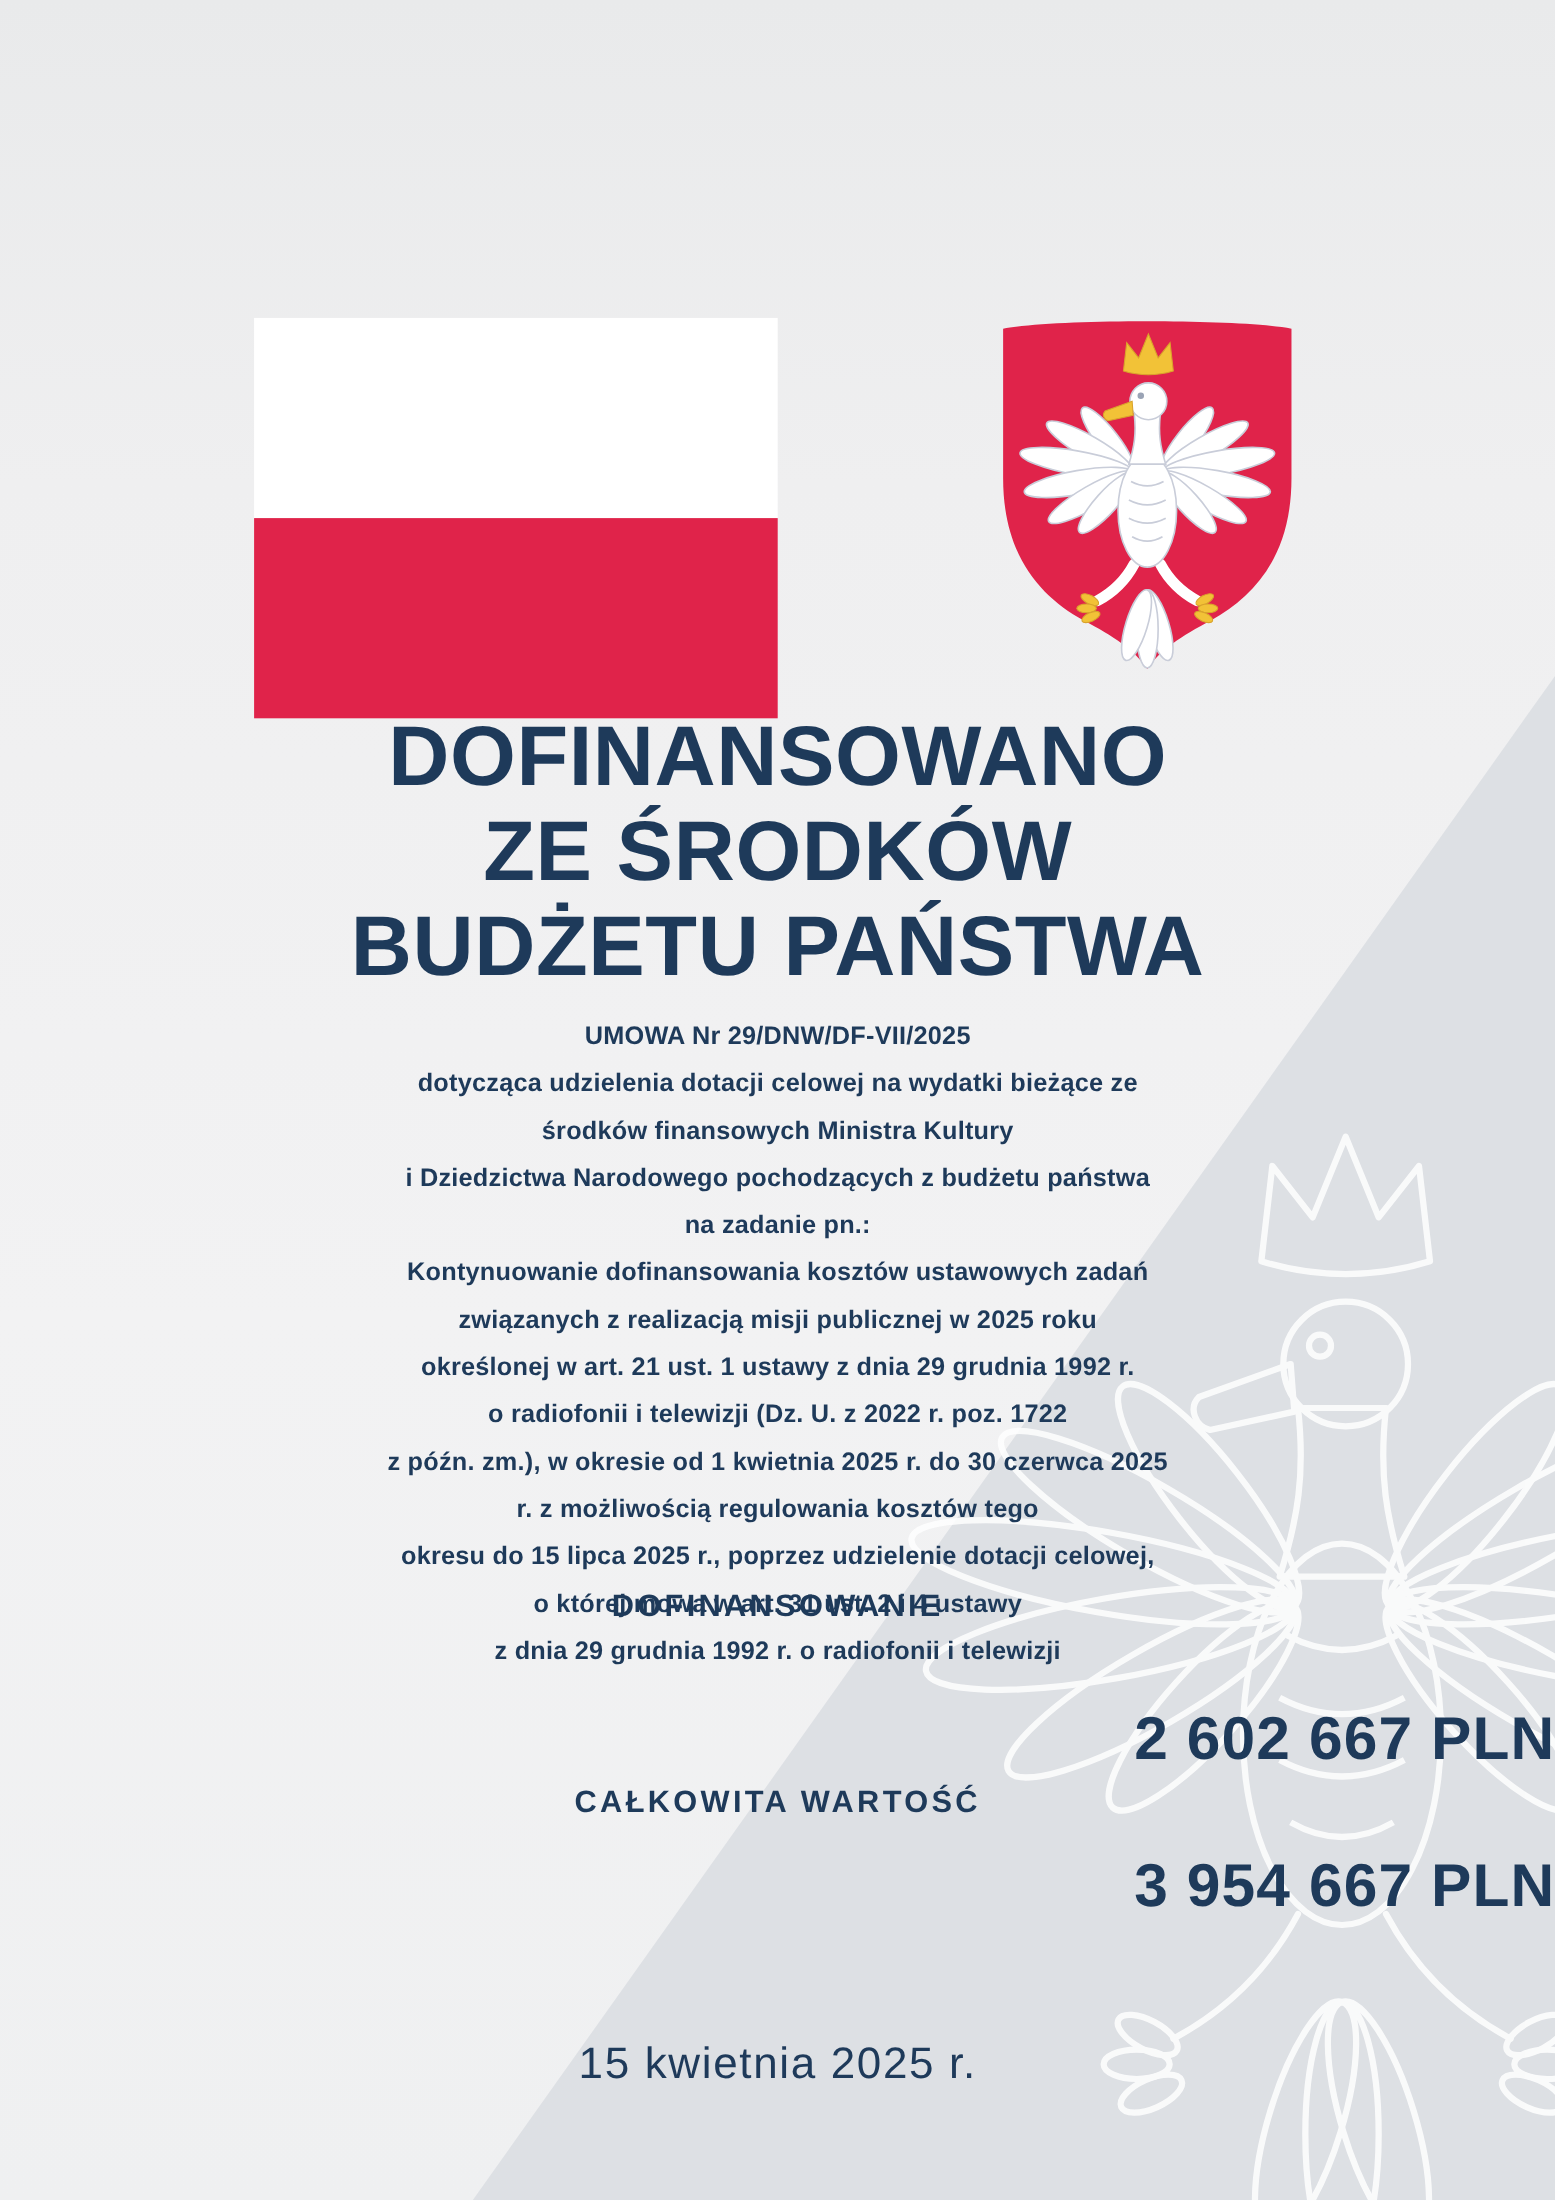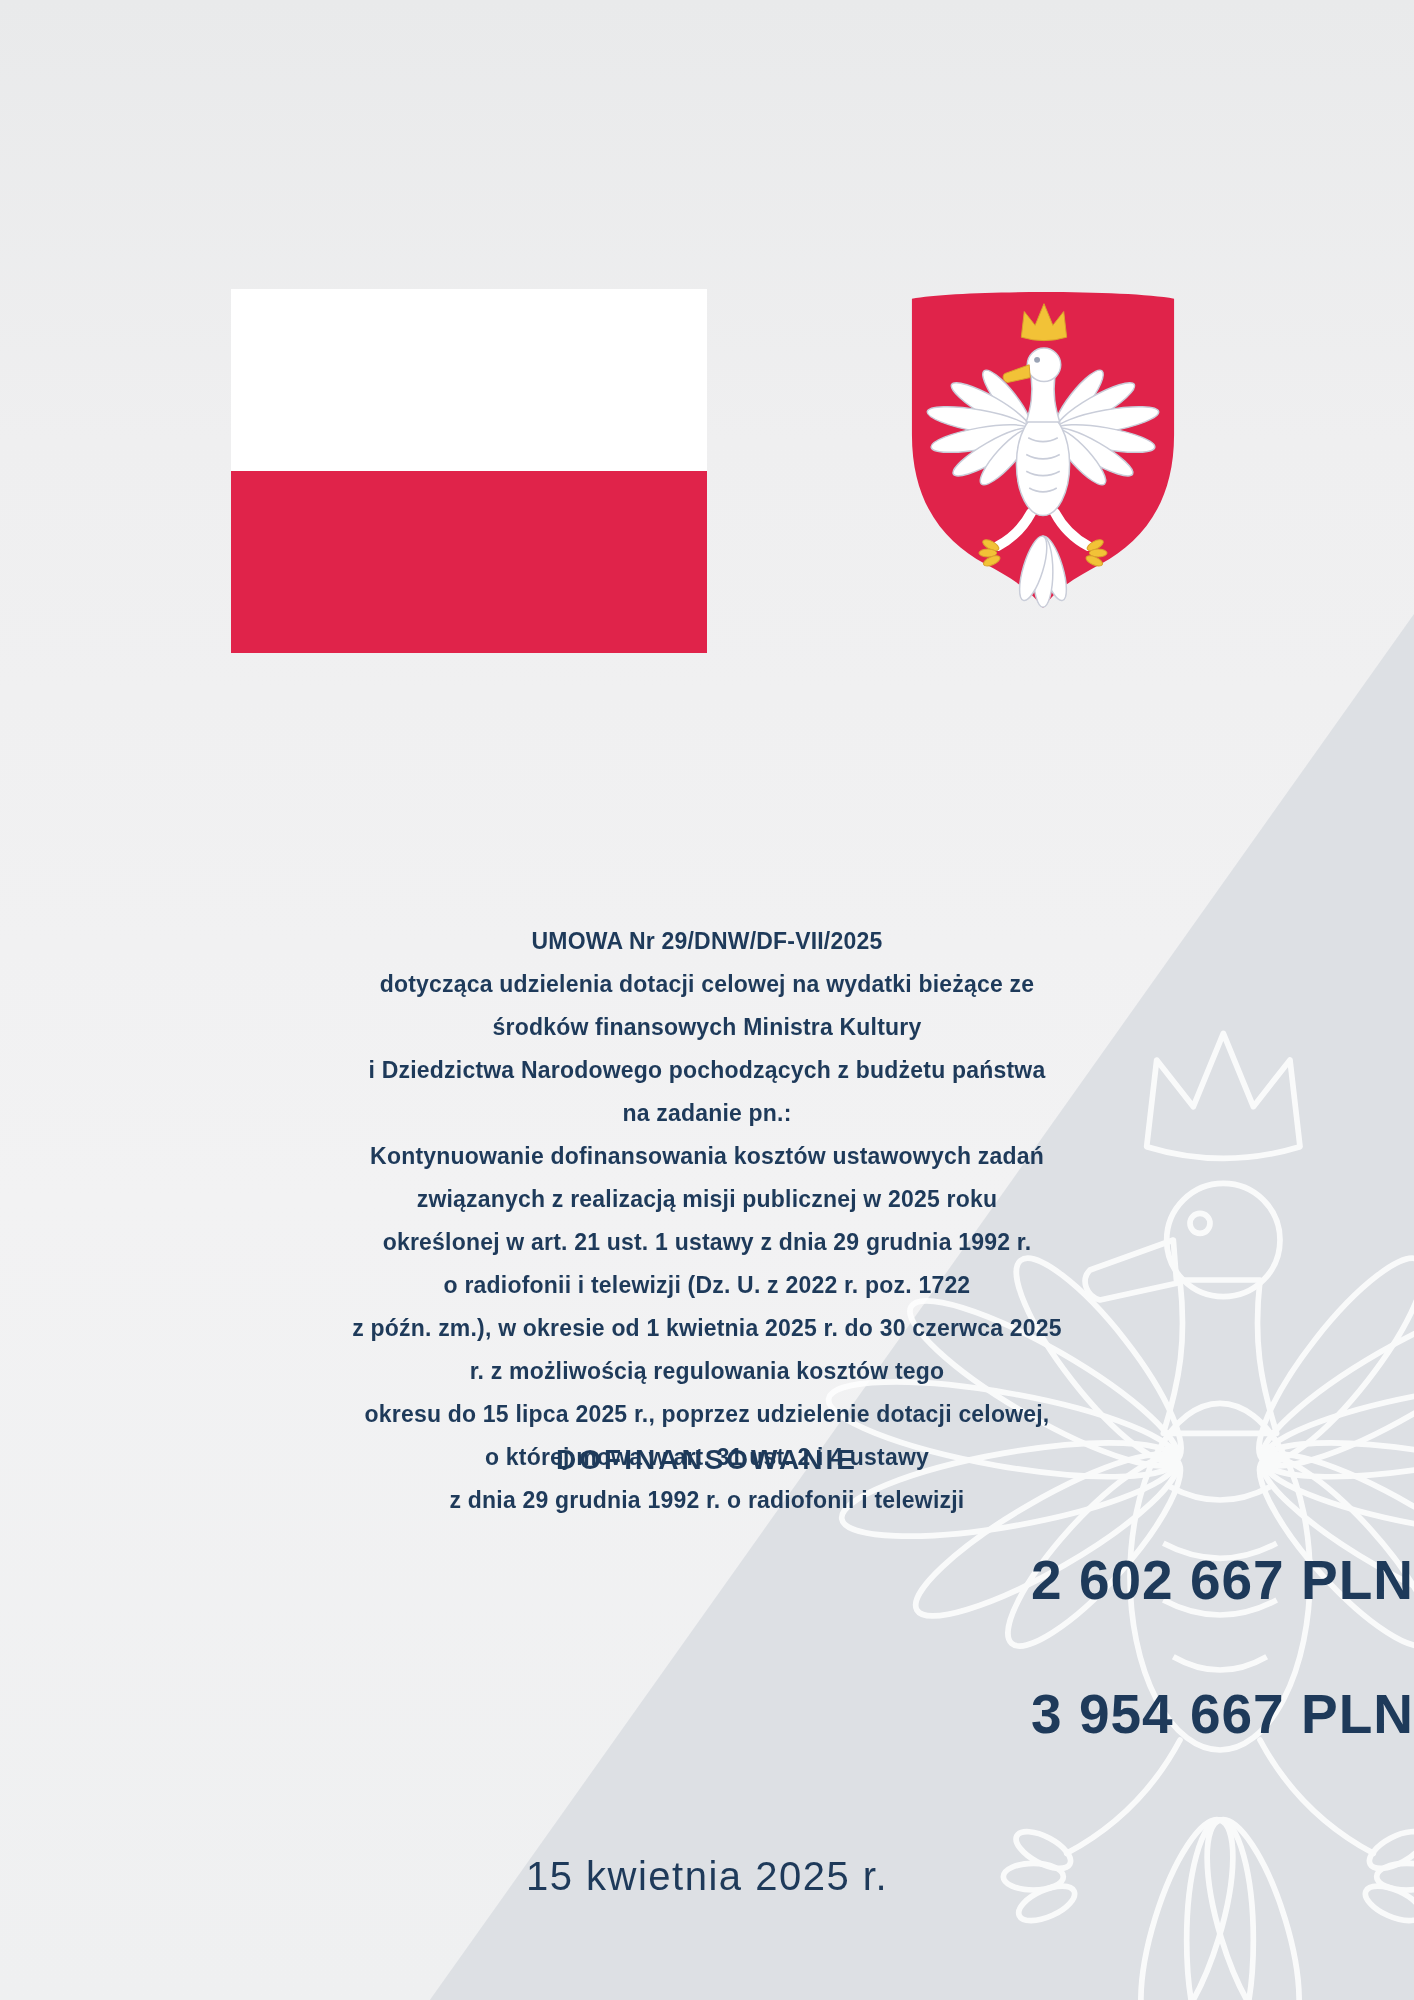--- a/index.html
+++ b/index.html
@@ -210,6 +210,9 @@
     </svg>
   </div>
 
+  <h1 class="txt title" style="margin:0;">DOFINANSOWANO
+ZE ŚRODKÓW
+BUDŻETU PAŃSTWA</h1>
 
   <p class="txt agreement" style="margin:0;">UMOWA Nr 29/DNW/DF-VII/2025
 dotycząca udzielenia dotacji celowej na wydatki bieżące ze

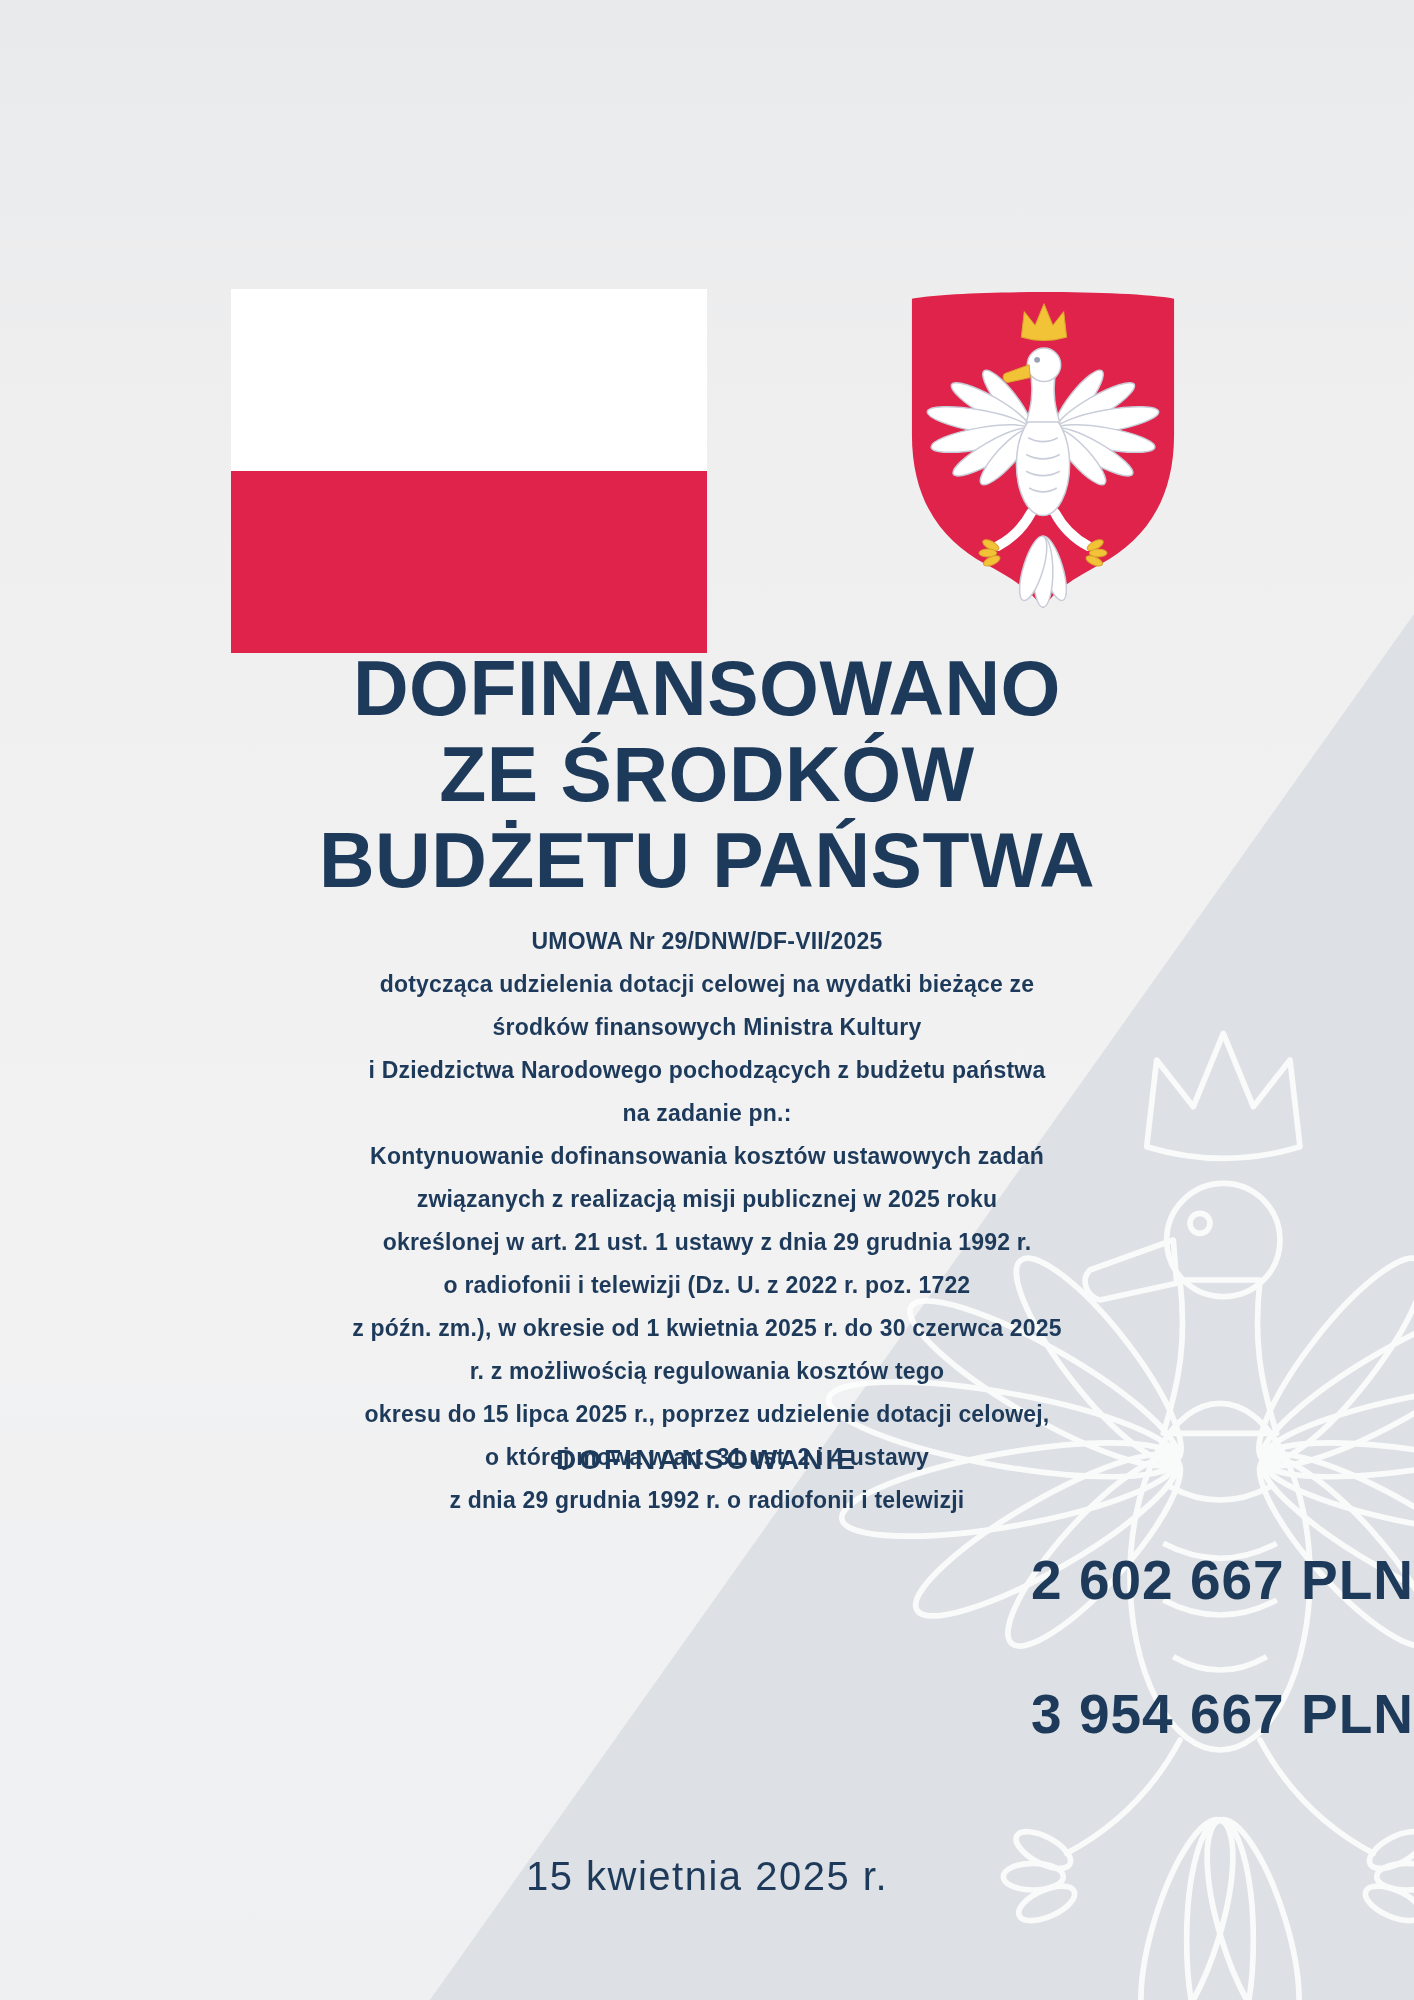--- a/index.html
+++ b/index.html
@@ -232,6 +232,7 @@
   <div class="txt label-small funding-label">DOFINANSOWANIE</div>
   <div class="txt amount funding-amount">2 602 667 PLN</div>
 
+  <div class="txt label-small total-label">CAŁKOWITA WARTOŚĆ</div>
   <div class="txt amount total-amount">3 954 667 PLN</div>
 
   <div class="txt date-value">15 kwietnia 2025 r.</div>

